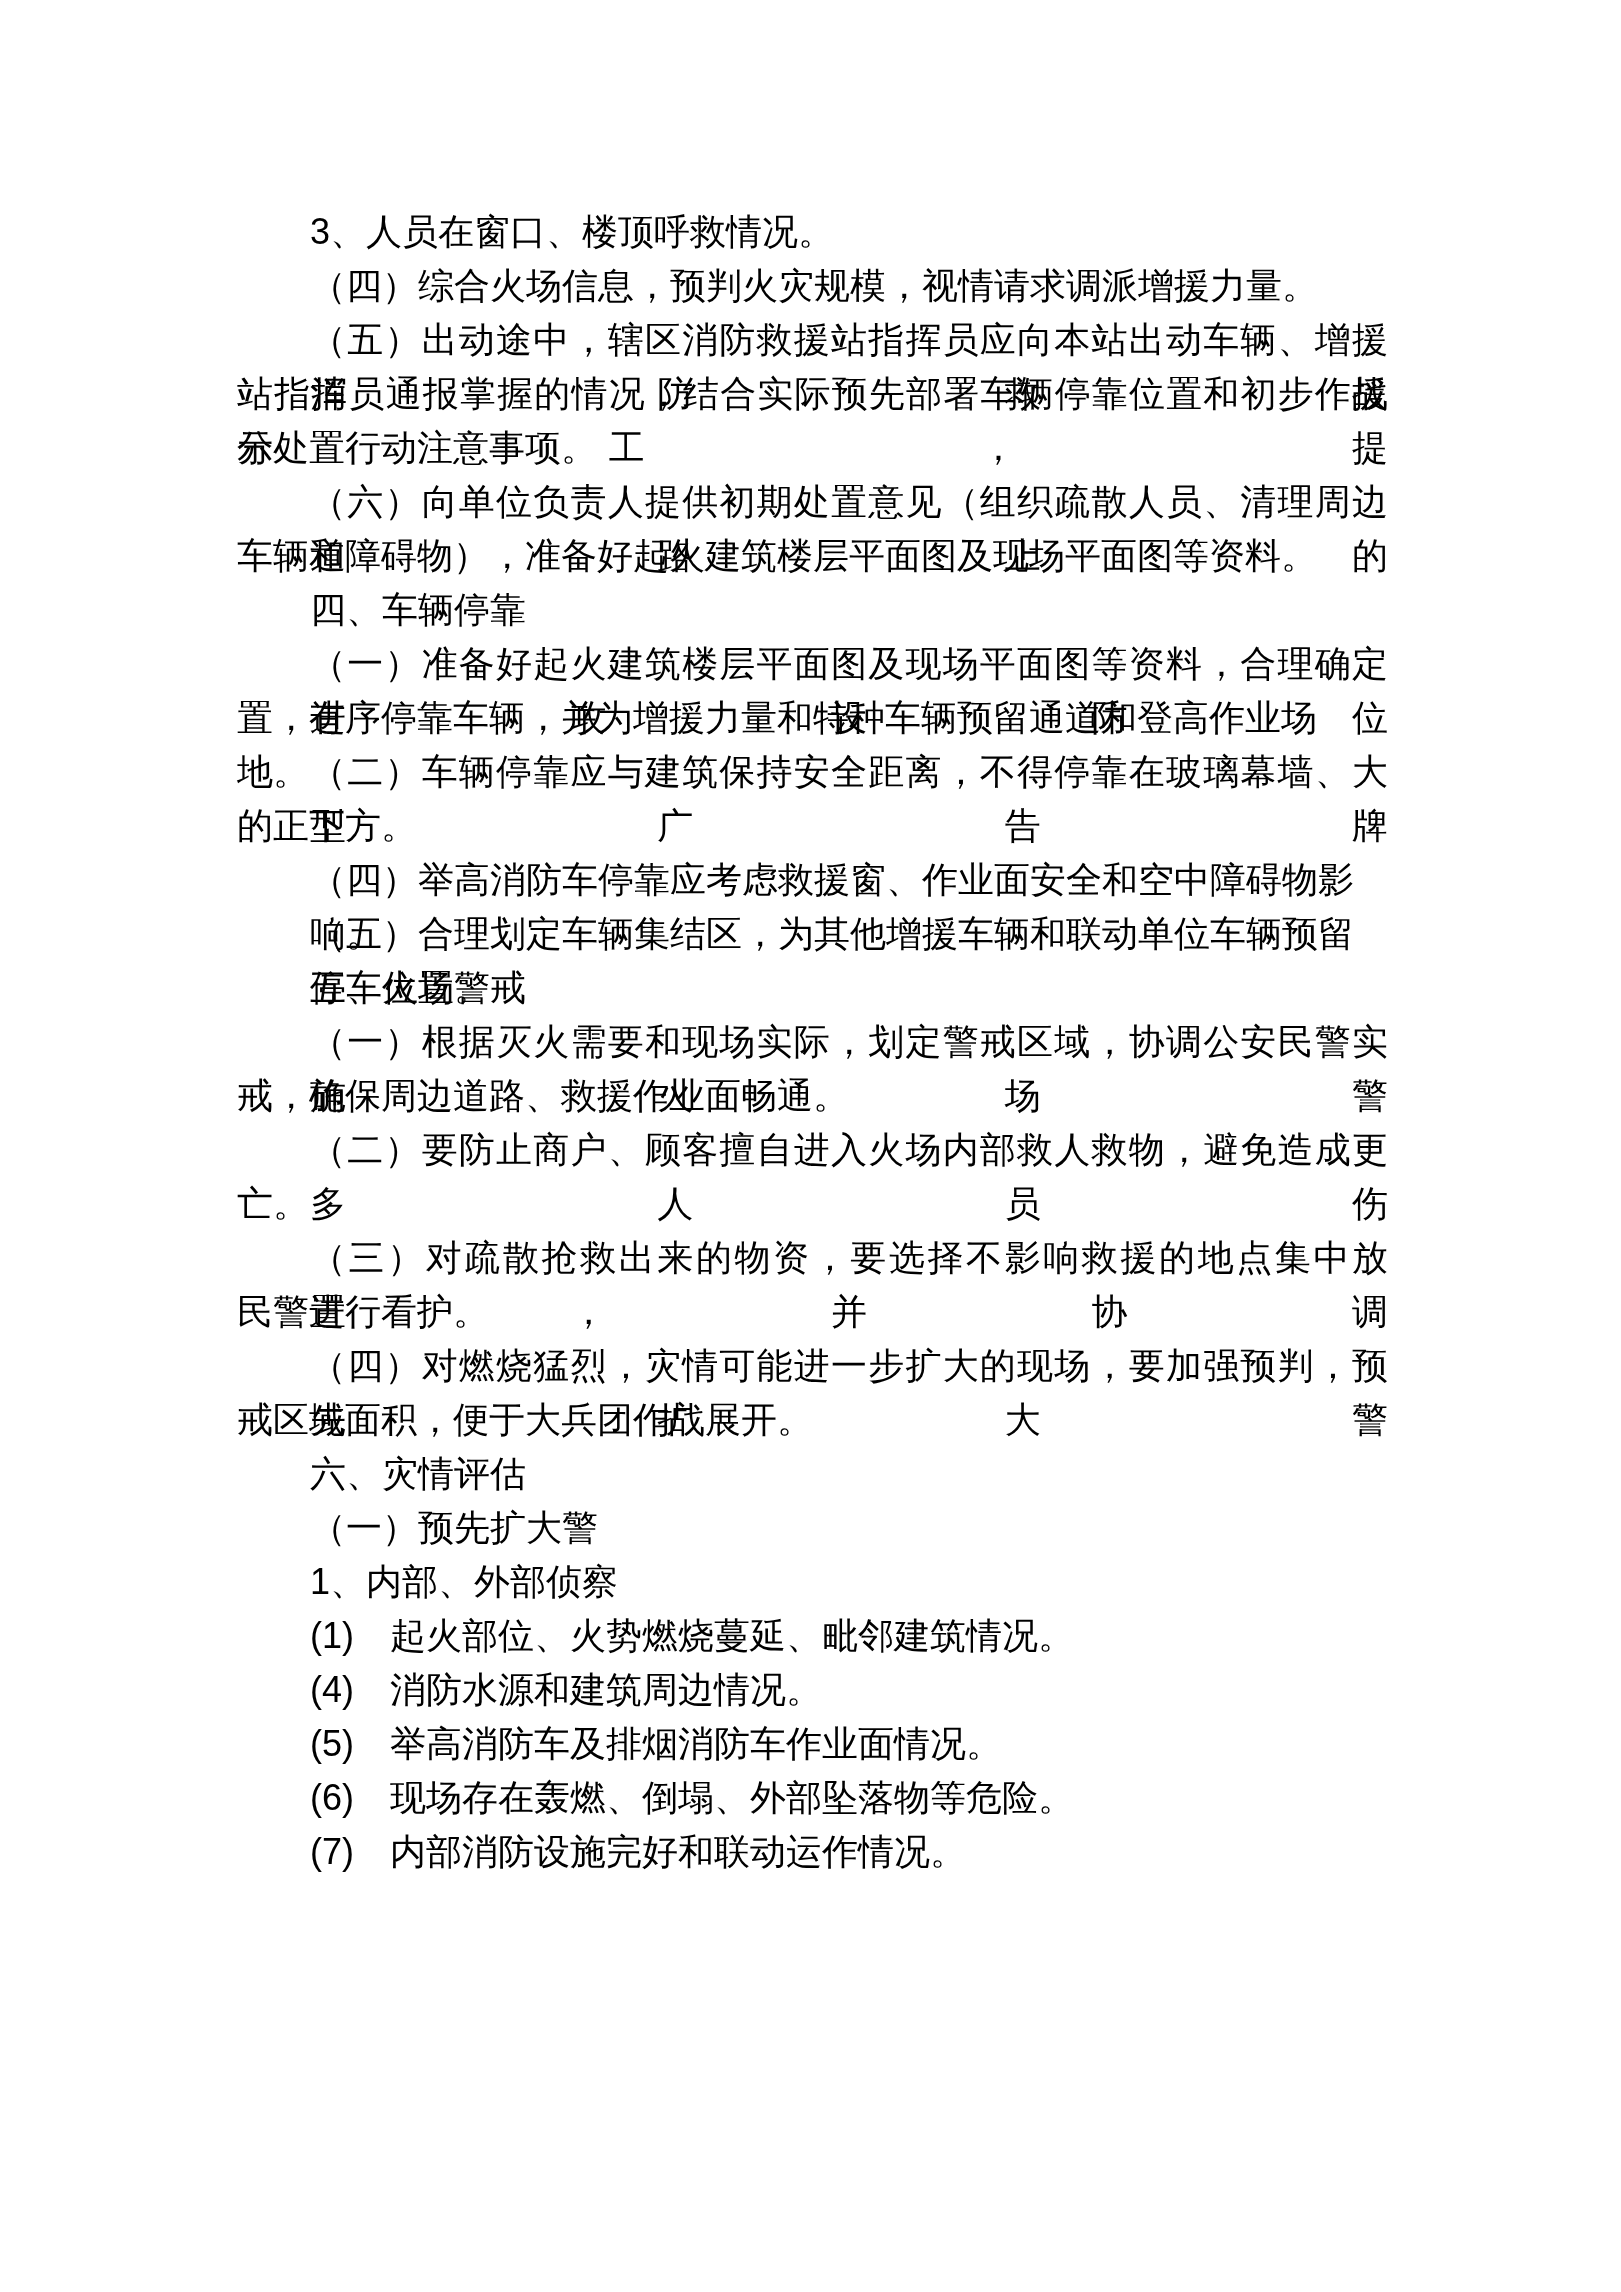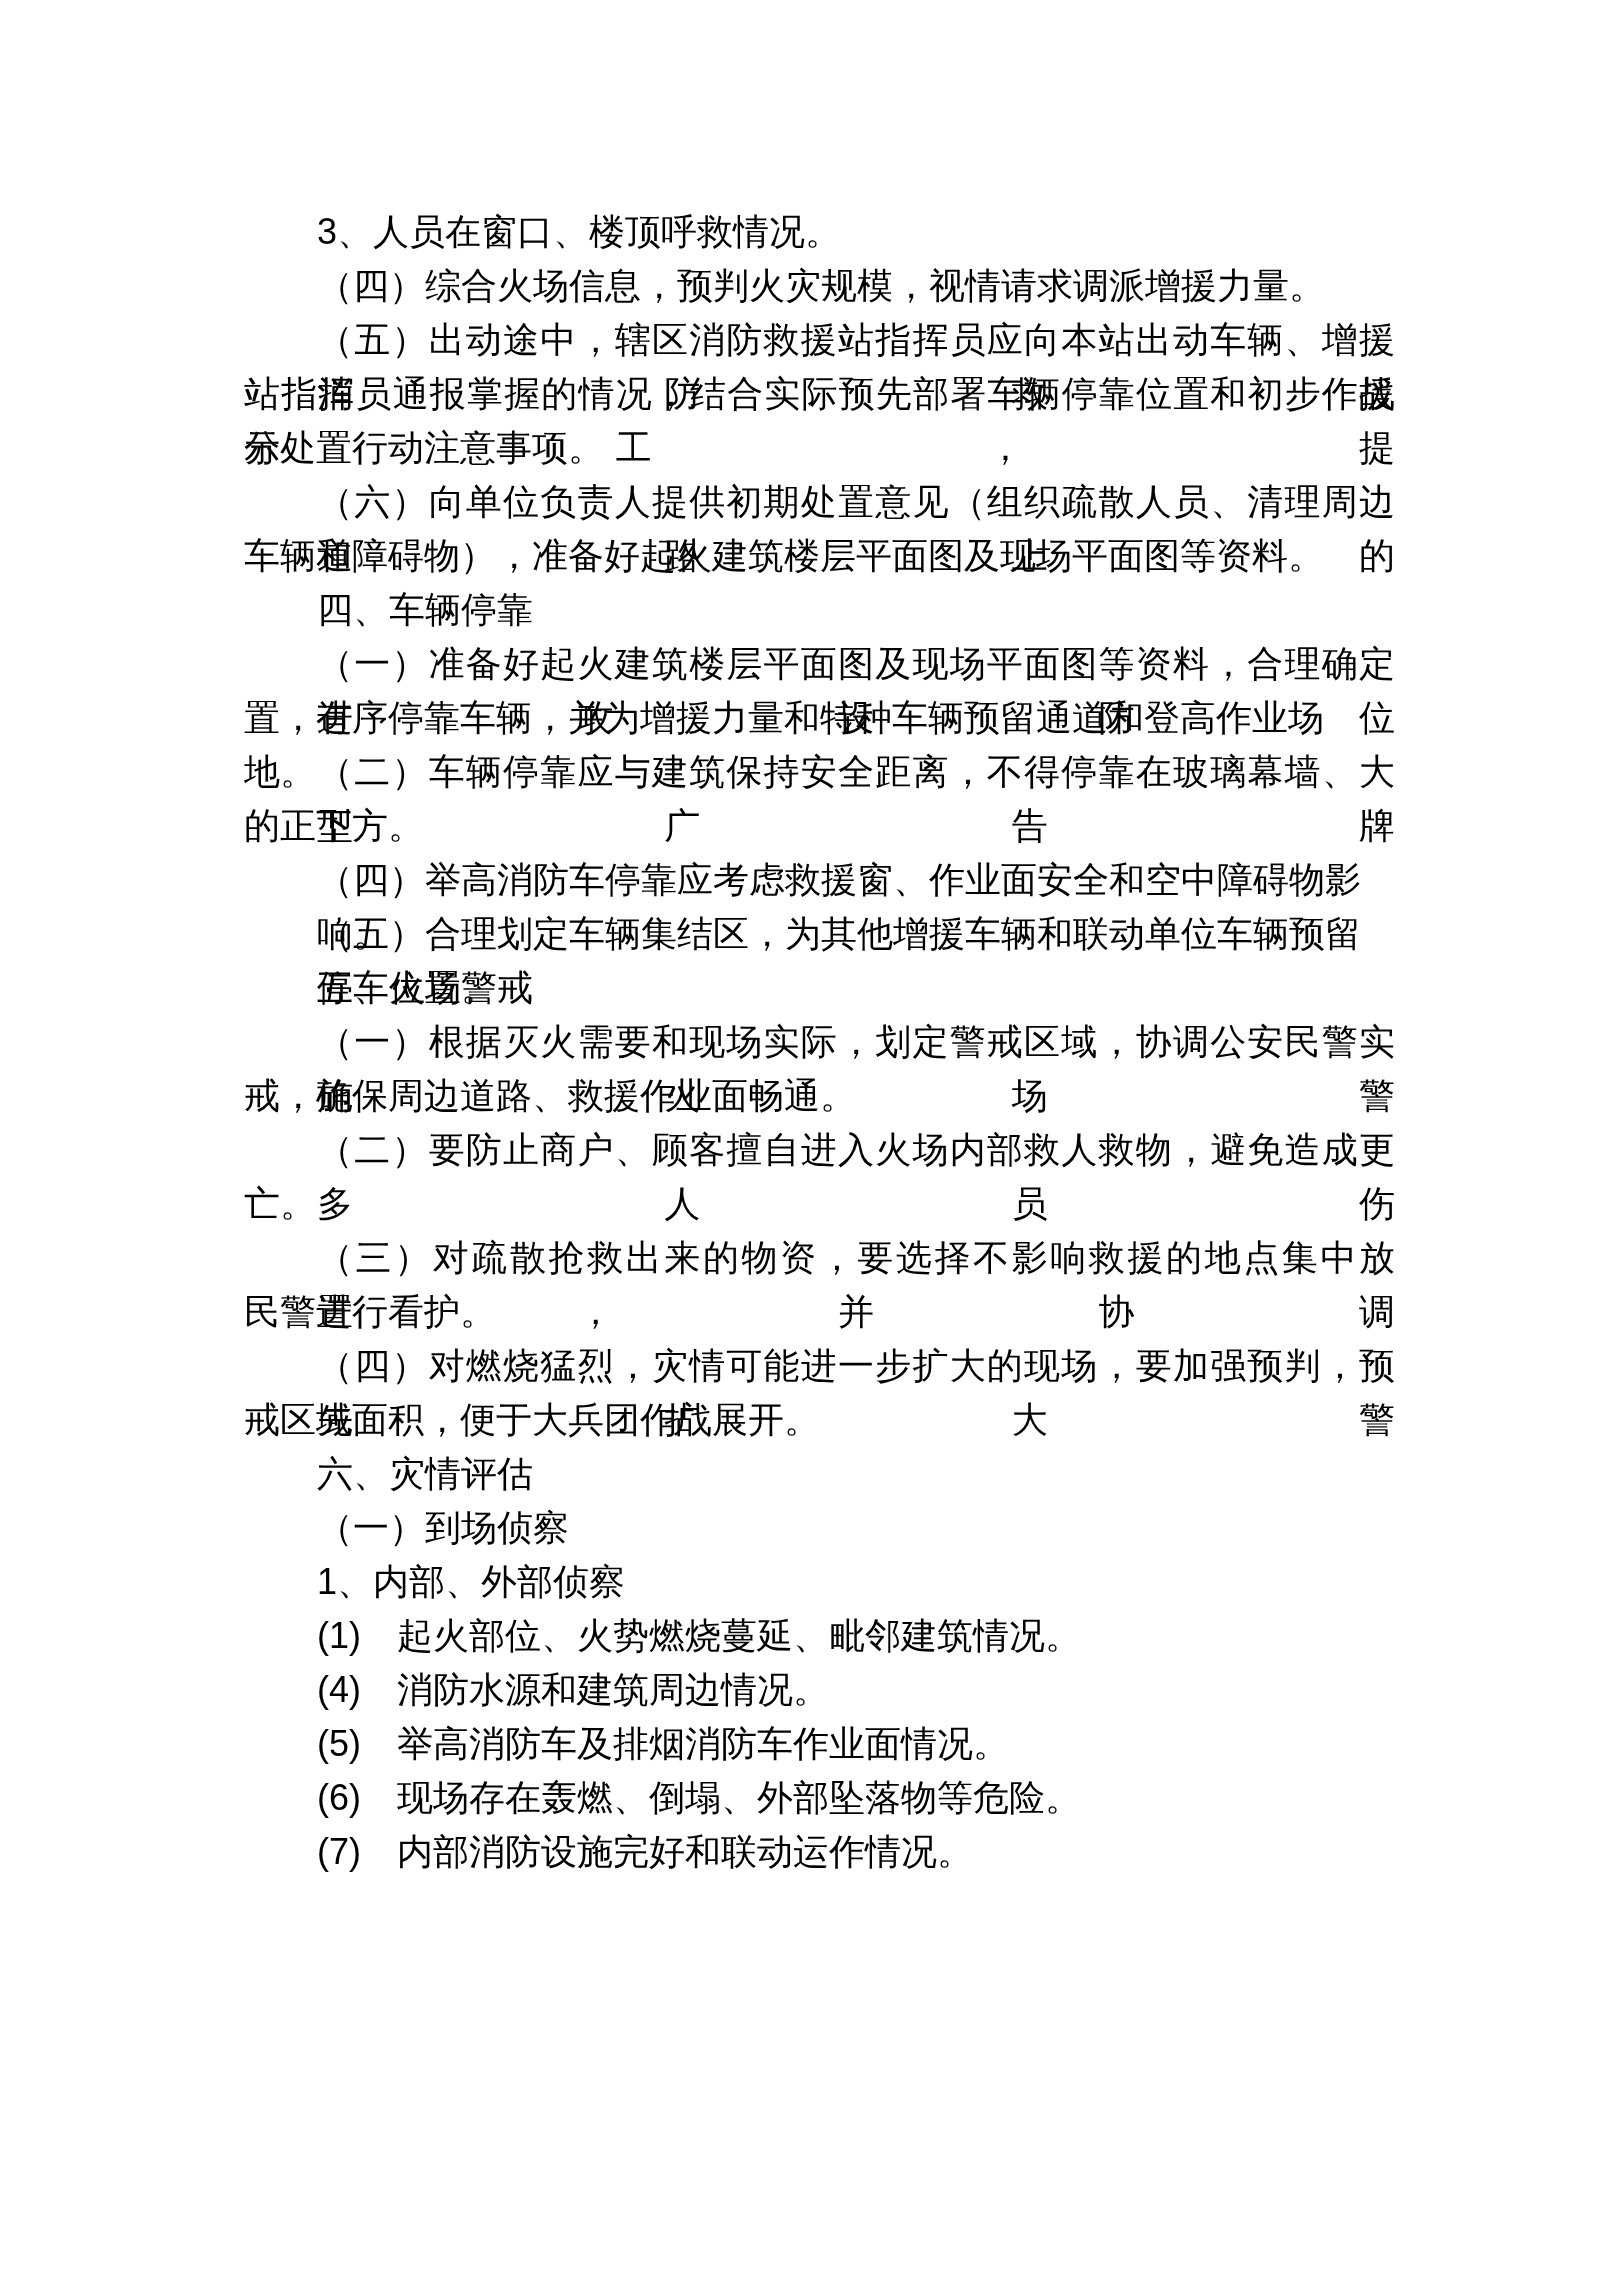--- a/index.html
+++ b/index.html
@@ -16,7 +16,7 @@
   }
   .content {
     position: absolute;
-    left: 244px;
+    left: 237px;
     top: 205px;
     width: 1151px;
     font-family: "Liberation Sans", "DejaVu Sans", sans-serif;

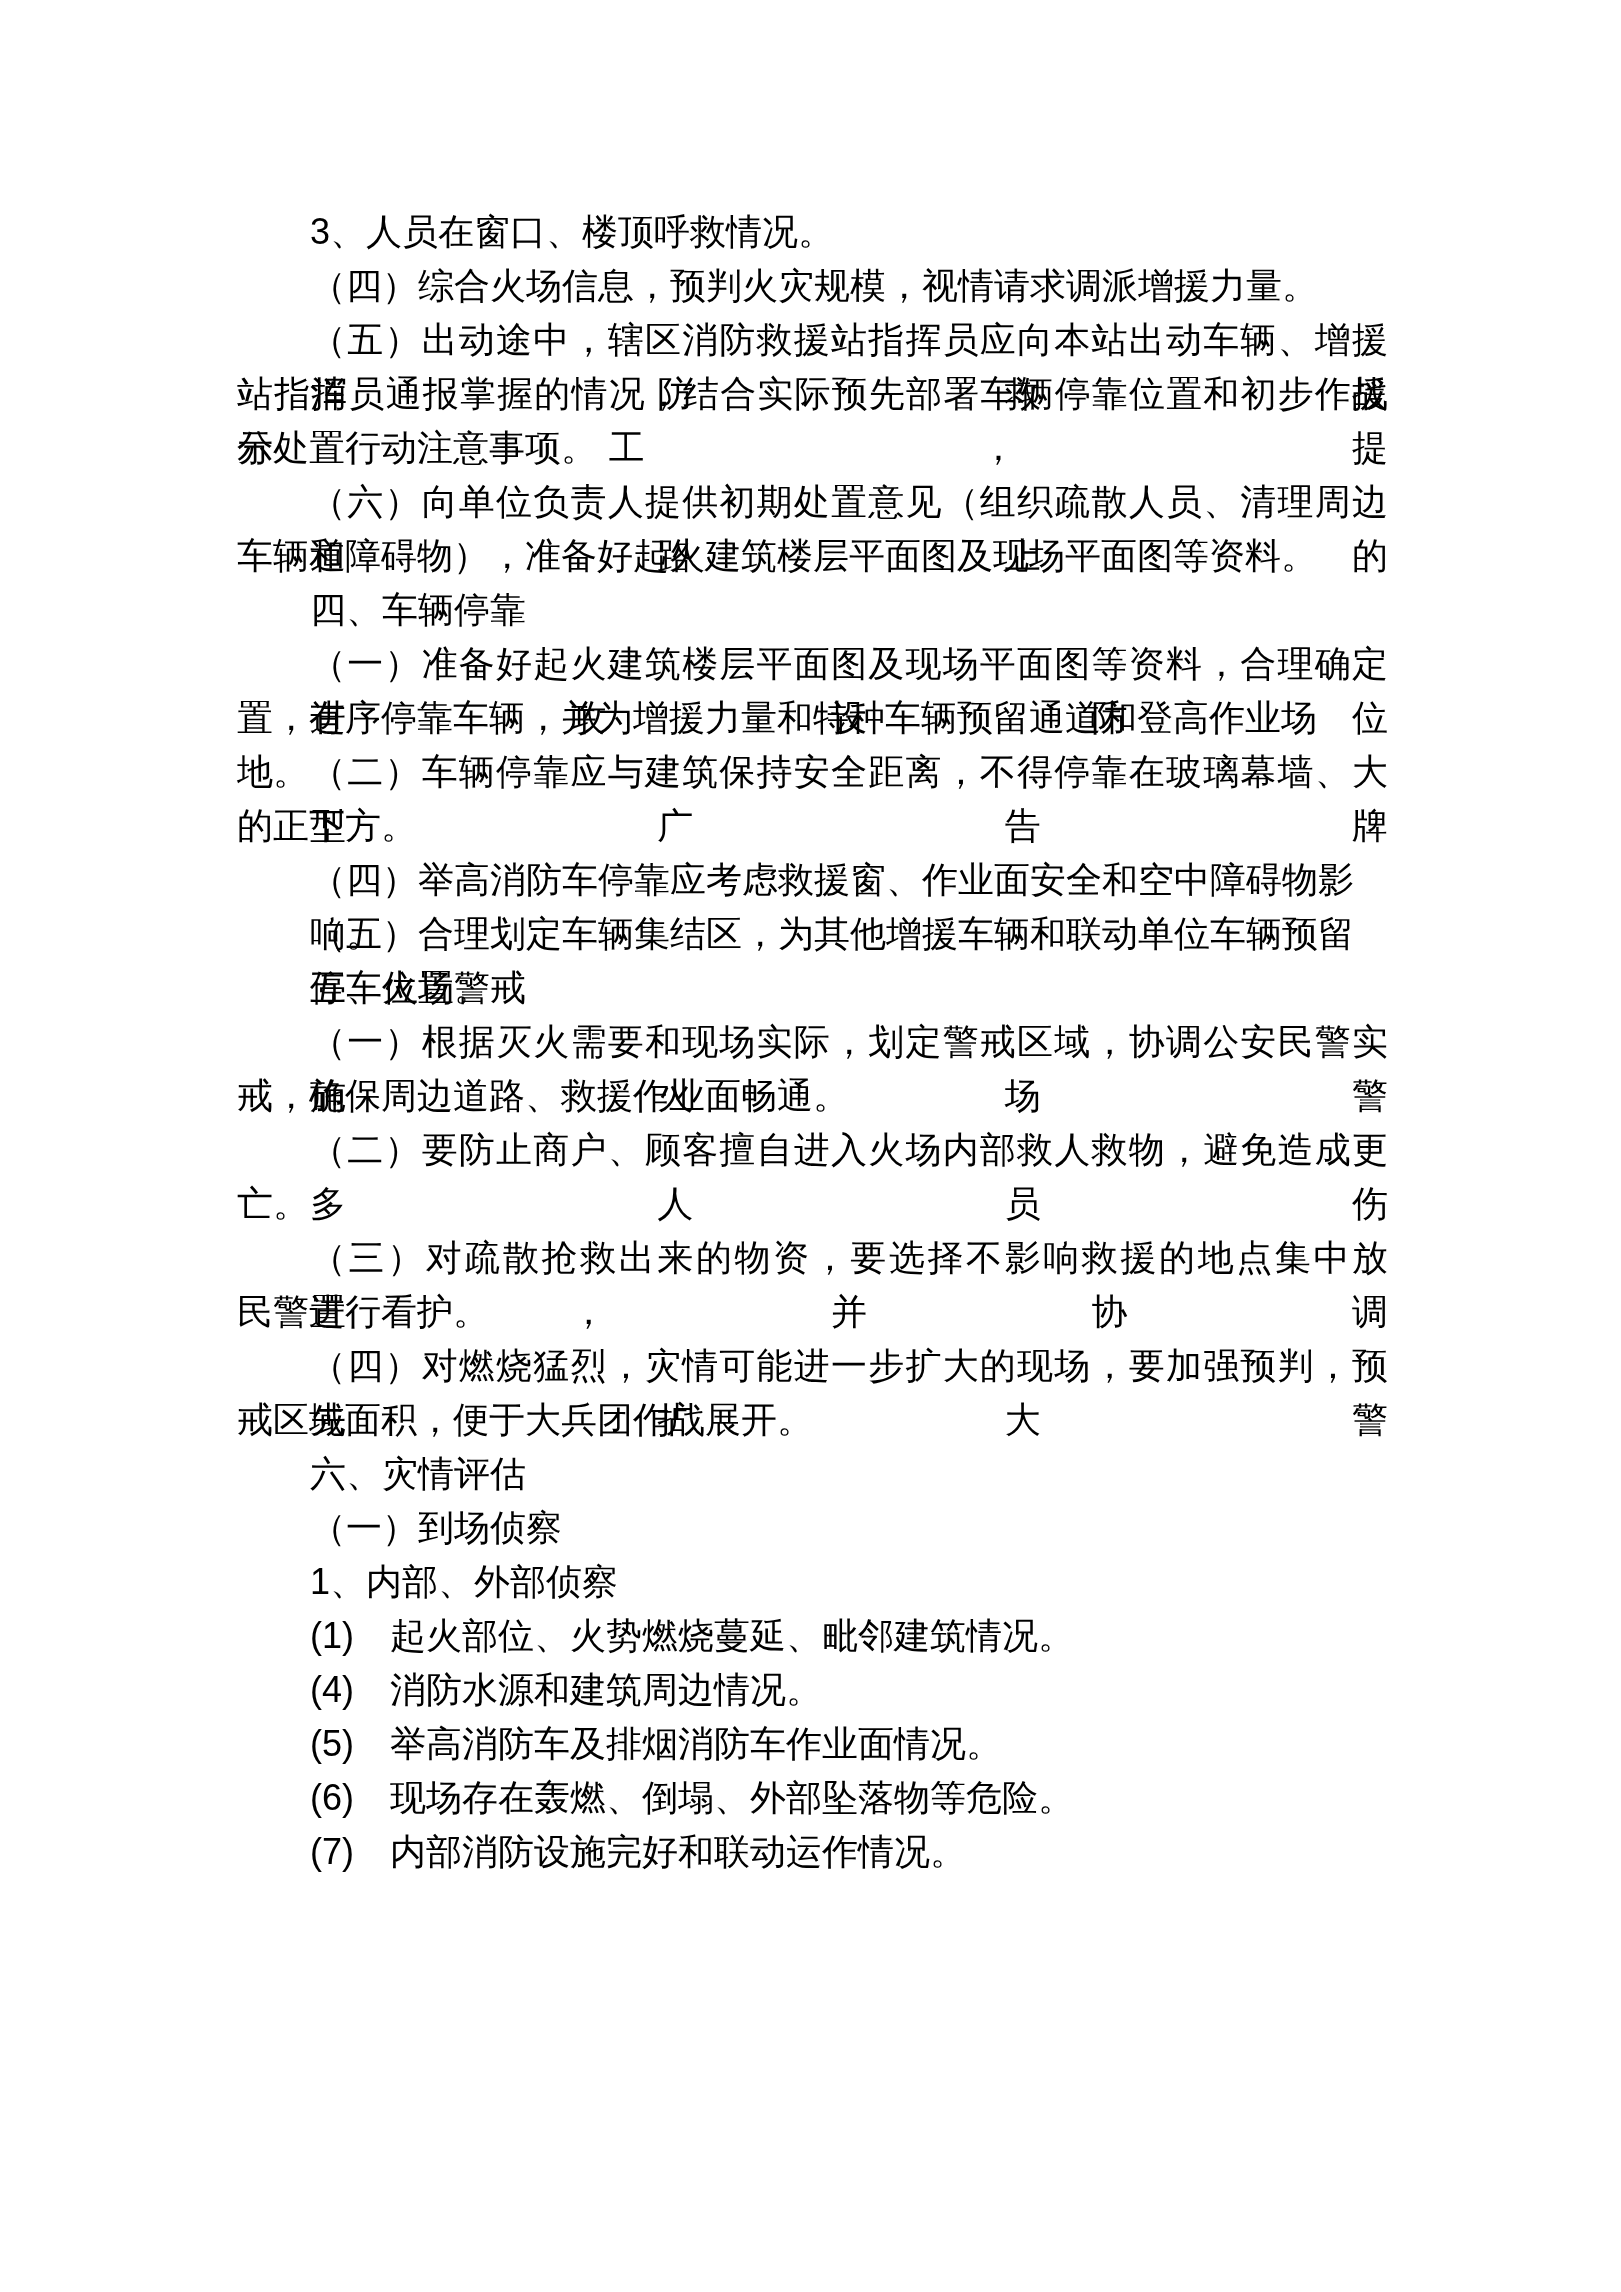--- a/index.html
+++ b/index.html
@@ -66,7 +66,7 @@
       <div class="line indent justify">（四）对燃烧猛烈，灾情可能进一步扩大的现场，要加强预判，预先扩大警</div>
       <div class="line">戒区域面积，便于大兵团作战展开。</div>
       <div class="line indent">六、灾情评估</div>
-      <div class="line indent">（一）到场侦察</div>
+      <div class="line indent">（一）预先扩大警</div>
       <div class="line indent">1、内部、外部侦察</div>
       <div class="line indent">(1)　起火部位、火势燃烧蔓延、毗邻建筑情况。</div>
       <div class="line indent">(4)　消防水源和建筑周边情况。</div>

